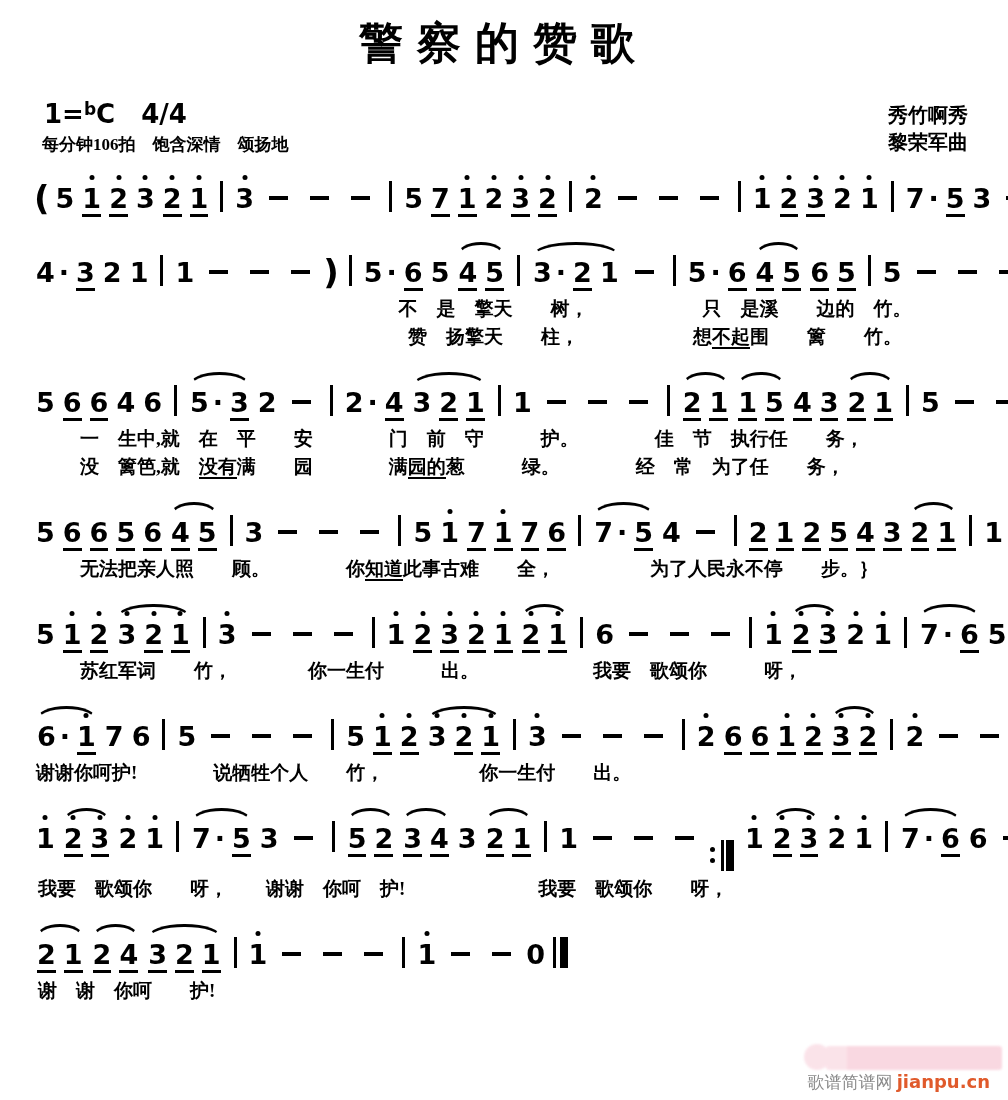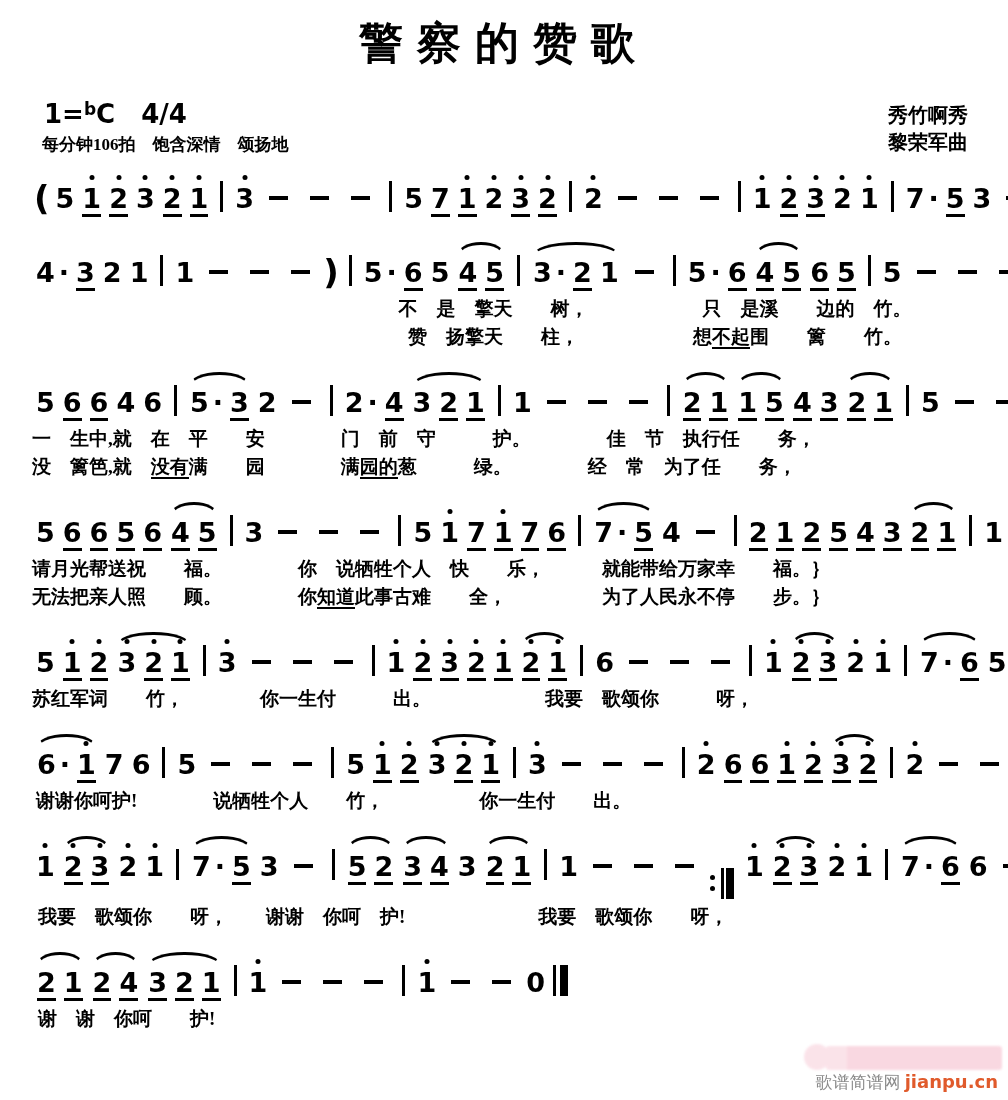--- a/index.html
+++ b/index.html
@@ -44,7 +44,7 @@
                 border-top:3px solid #000;border-left:2px solid transparent;border-right:2px solid transparent;
                 border-top-left-radius:100% 200%;border-top-right-radius:100% 200%;}
   .lyric{font-size:19px;font-weight:bold;line-height:28px;white-space:pre;
-         font-family:"Liberation Serif", serif;}
+         font-family:"Liberation Serif", serif;margin-left:48px;}
   .lu{border-bottom:2px solid #000;}
   
   .sys:nth-child(2) .lyric{margin-left:302px;text-align:center;}

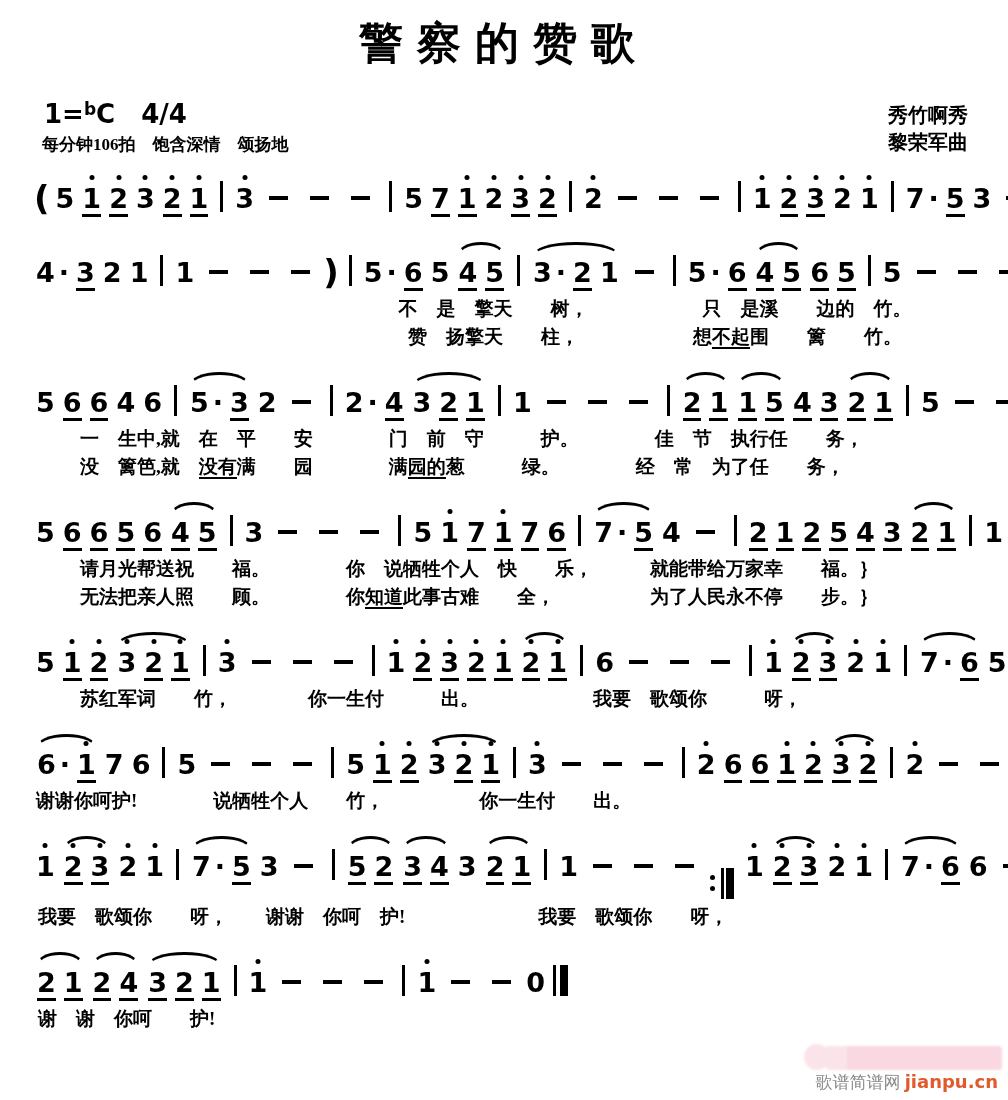--- a/index.html
+++ b/index.html
@@ -96,7 +96,6 @@
       </div>
       <div class="sys">
         <div class="notes"><span class="note">5</span><span class="note u">6</span><span class="note u">6</span><span class="note u">5</span><span class="note u">6</span><span class="slur"><span class="note u">4</span><span class="note u">5</span></span><span class="bl"></span><span class="note">3</span><span class="dash"></span><span class="dash"></span><span class="dash"></span><span class="bl"></span><span class="note">5</span><span class="note hi">1</span><span class="note u">7</span><span class="note hi u">1</span><span class="note u">7</span><span class="note u">6</span><span class="bl"></span><span class="slur"><span class="note">7</span><span class="aug">·</span><span class="note u">5</span></span><span class="note">4</span><span class="dash"></span><span class="bl"></span><span class="note u">2</span><span class="note u">1</span><span class="note u">2</span><span class="note u">5</span><span class="note u">4</span><span class="note u">3</span><span class="slur"><span class="note u">2</span><span class="note u">1</span></span><span class="bl"></span><span class="note">1</span></div>
-        <div class="lyric">请月光帮送祝　　福。　　　　你　说牺牲个人　快　　乐，　　　就能带给万家幸　　福。｝</div>
         <div class="lyric">无法把亲人照　　顾。　　　　你<span class="lu">知道</span>此事古难　　全，　　　　　为了人民永不停　　步。｝</div>
       </div>
       <div class="sys">

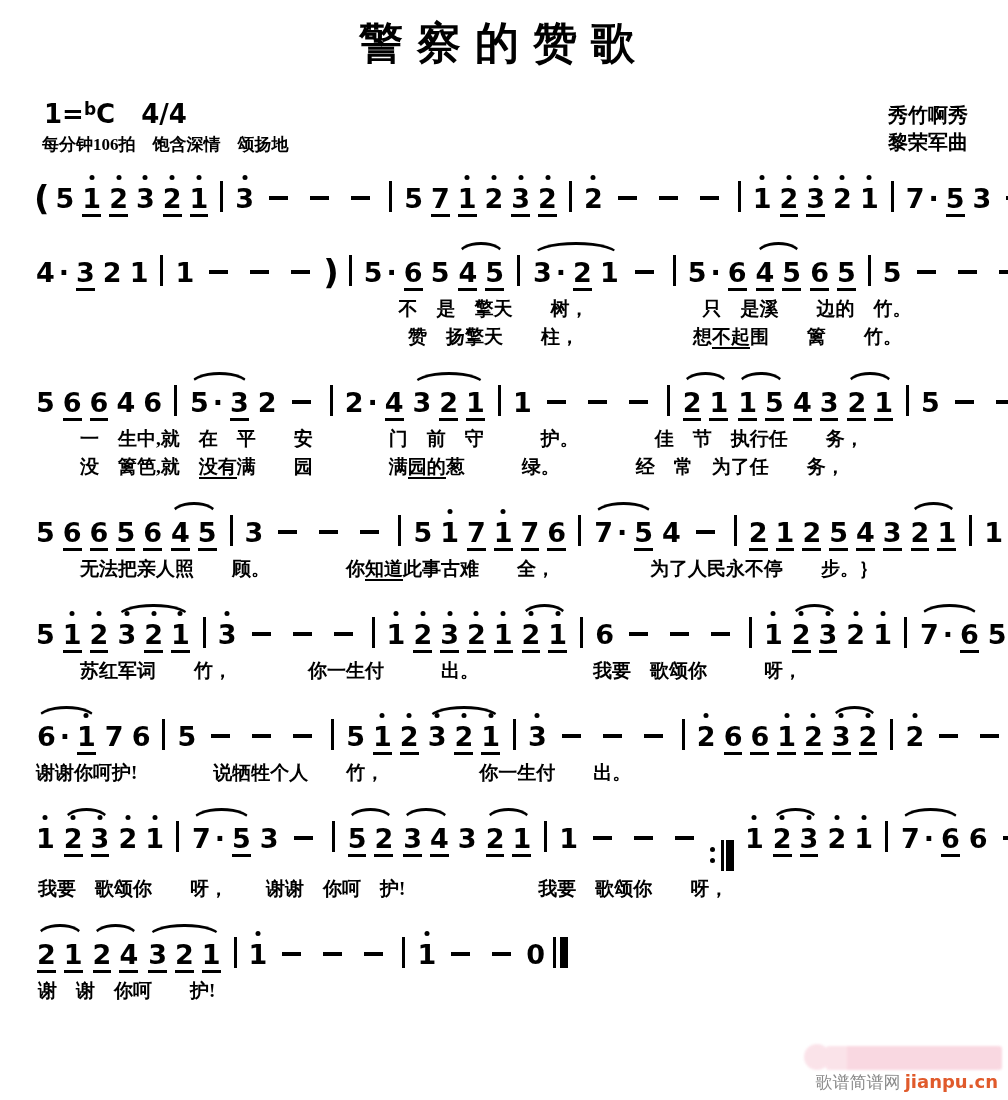--- a/index.html
+++ b/index.html
@@ -59,7 +59,7 @@
          filter:blur(1px);}
   .stamp::before{content:"";position:absolute;left:-22px;top:-2px;width:26px;height:26px;border-radius:50%;
                  background:#f6c2d0;}
-  .wmark{position:absolute;right:10px;bottom:6px;font-size:17px;white-space:nowrap;}
+  .wmark{position:absolute;right:18px;bottom:6px;font-size:17px;white-space:nowrap;}
   .wsite{color:#8a8a8a;}
   .wdomain{color:#e05a2b;font-weight:bold;font-family:"DejaVu Sans", sans-serif;font-size:18px;}
 </style>

